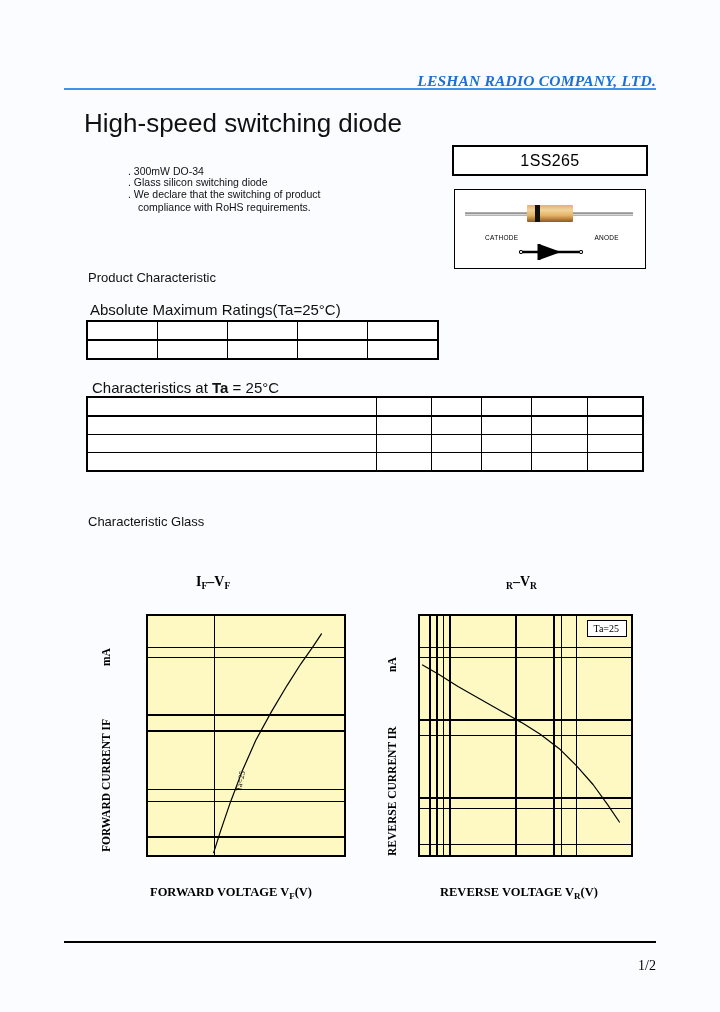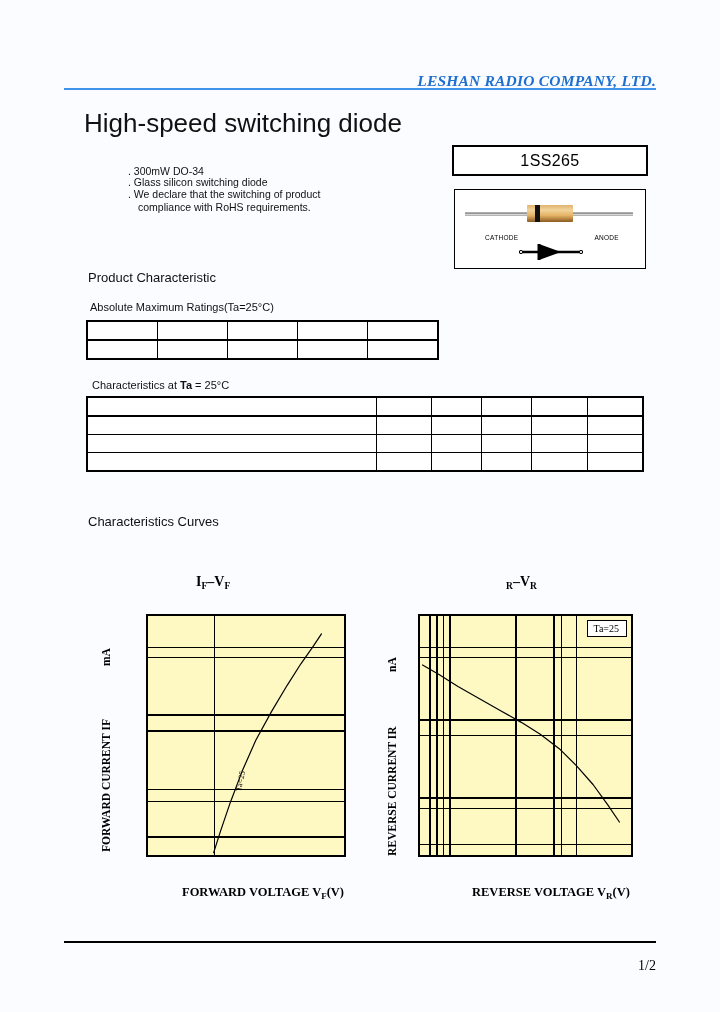--- a/index.html
+++ b/index.html
@@ -189,7 +189,7 @@
   }
   .sub-head {
     position: absolute;
-    font-size: 11px;
+    font-size: 15px;
     color: #111111;
     white-space: nowrap;
   }

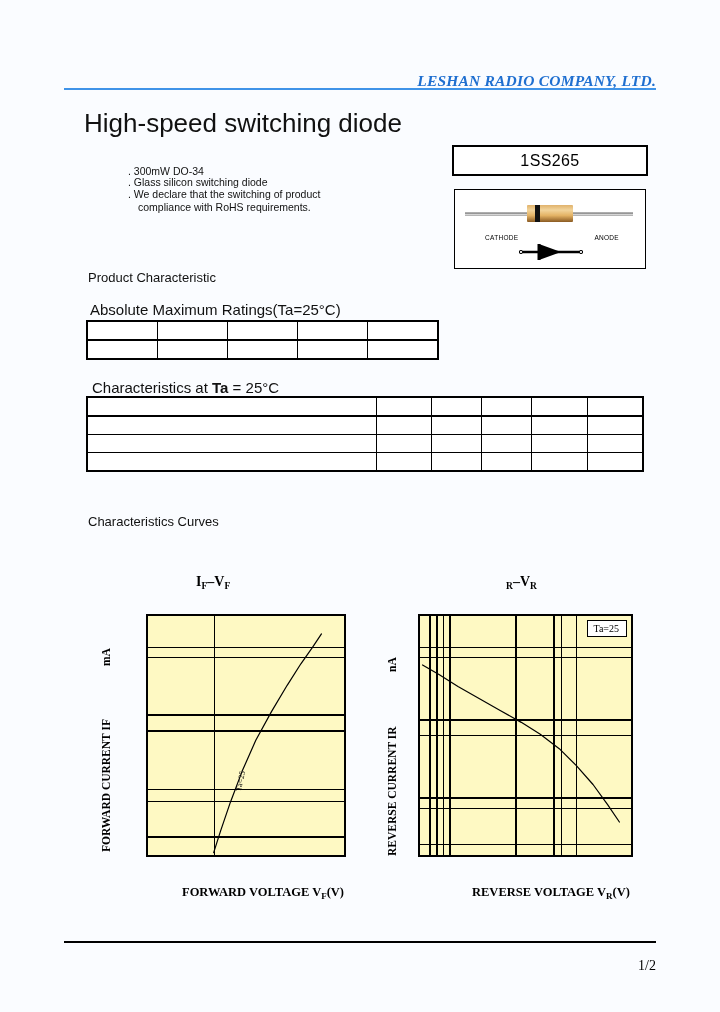--- a/index.html
+++ b/index.html
@@ -421,7 +421,7 @@
   </tbody>
     </table>
 
-  <div class="sec-head" style="left:88px; top:514px;">Characteristics Curves</div>
+  <div class="sec-head" style="left:88px; top:514px;">Characteristic Glass</div>
 
   <div class="chart-title" style="left:196px; top:574px;">
     <span>I</span><sub>F</sub><span>–V</span><sub>F</sub>

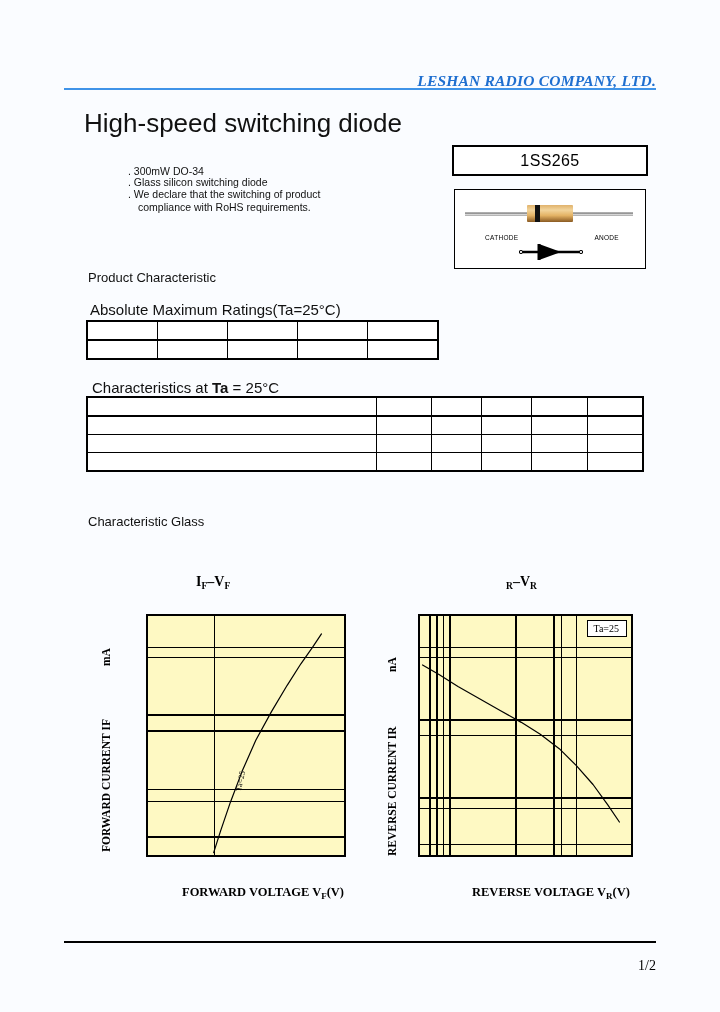--- a/index.html
+++ b/index.html
@@ -266,7 +266,6 @@
     font-size: 12.5px;
     color: #000000;
     white-space: nowrap;
-    margin-left: 32px;
   }
   .axis-x sub {
     font-size: 9px;

